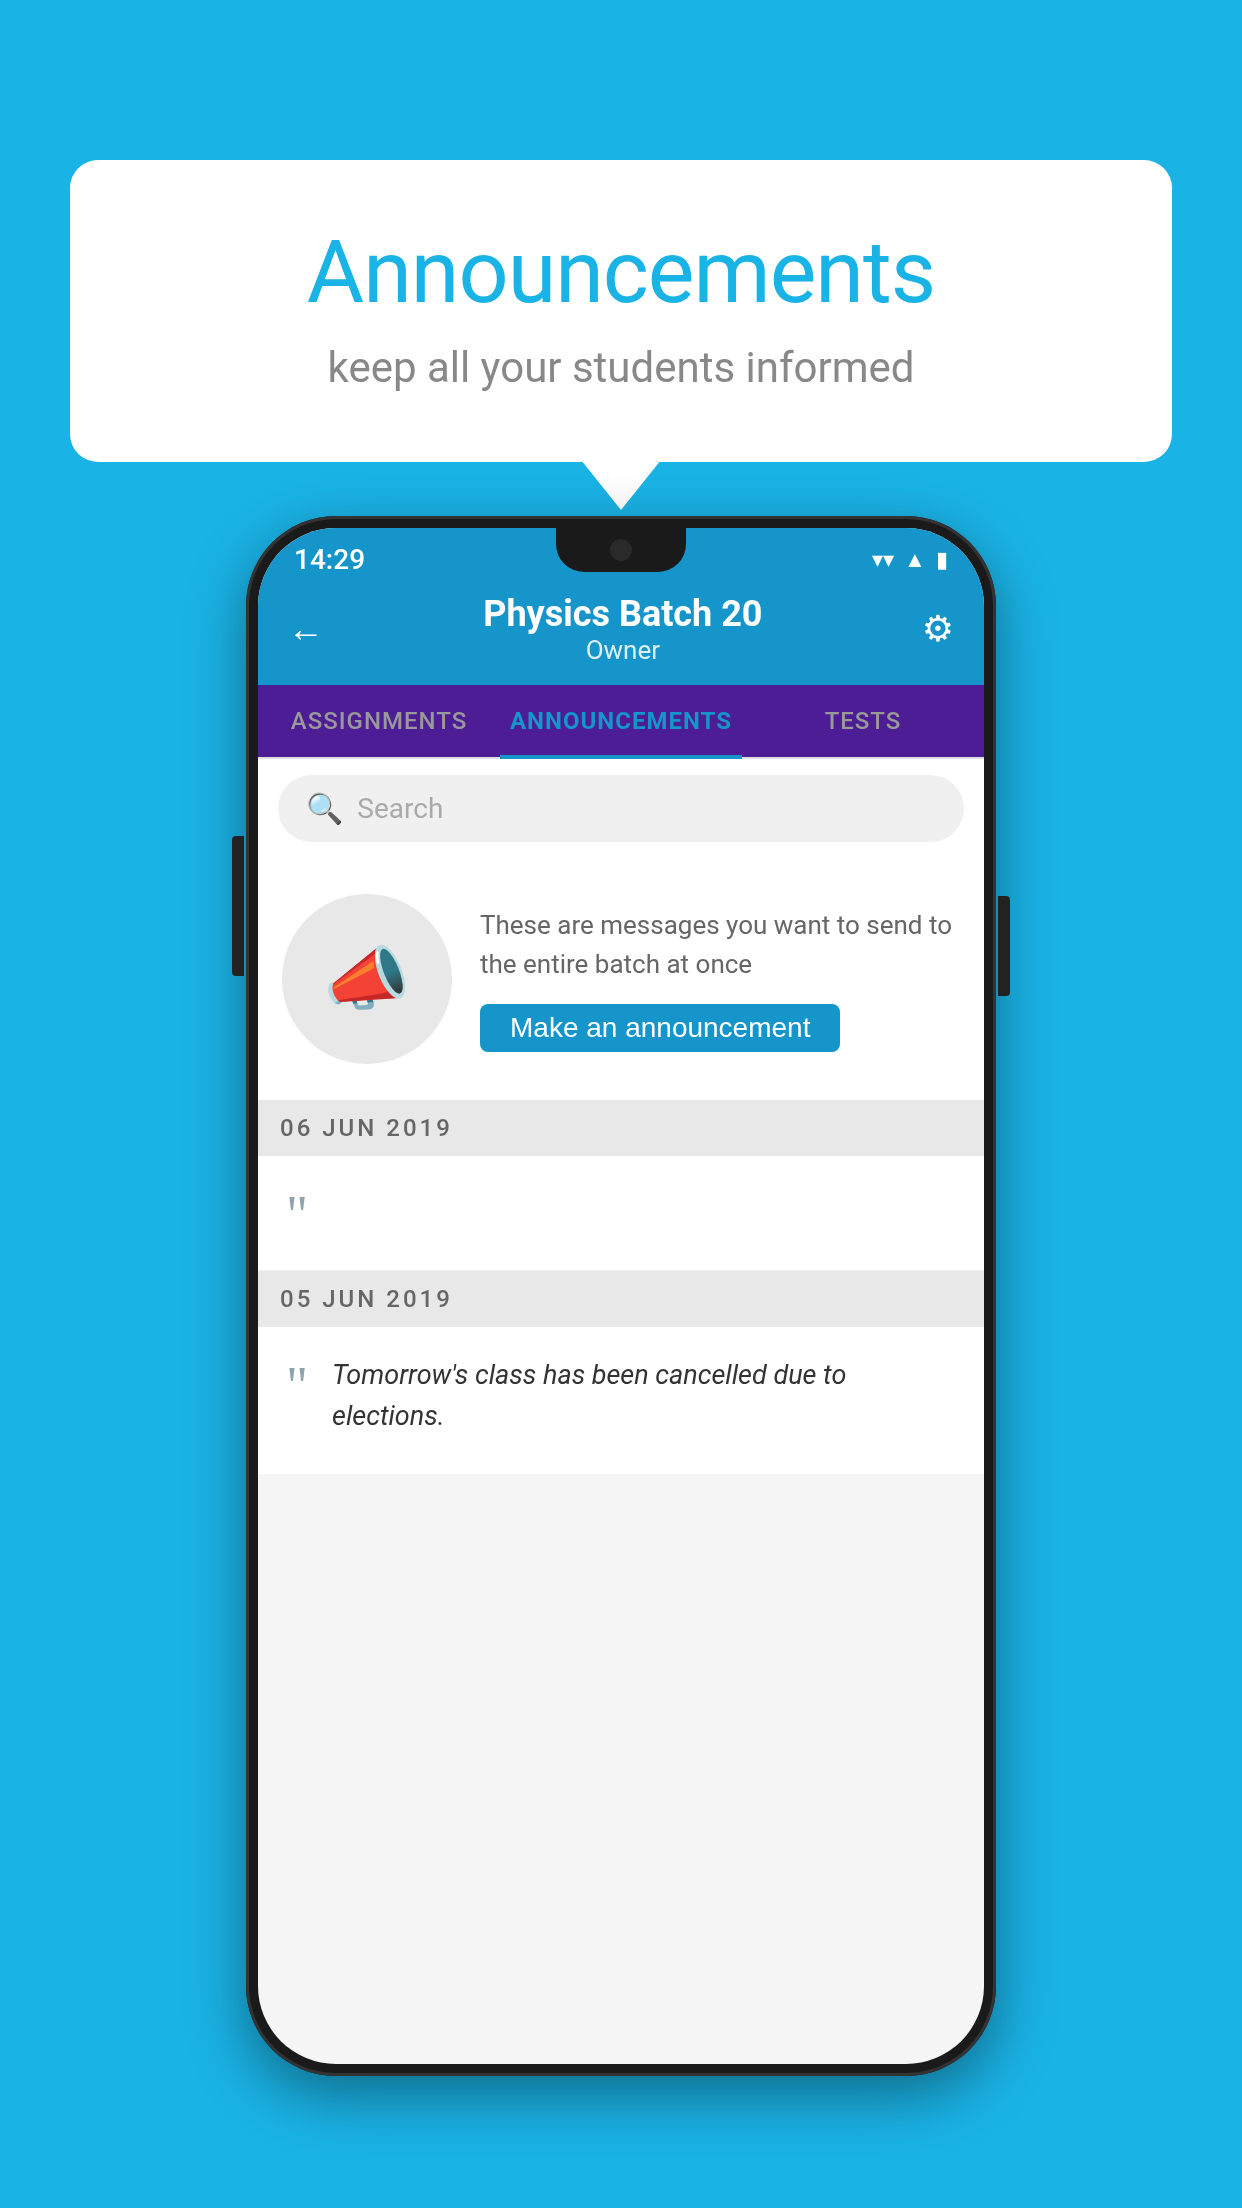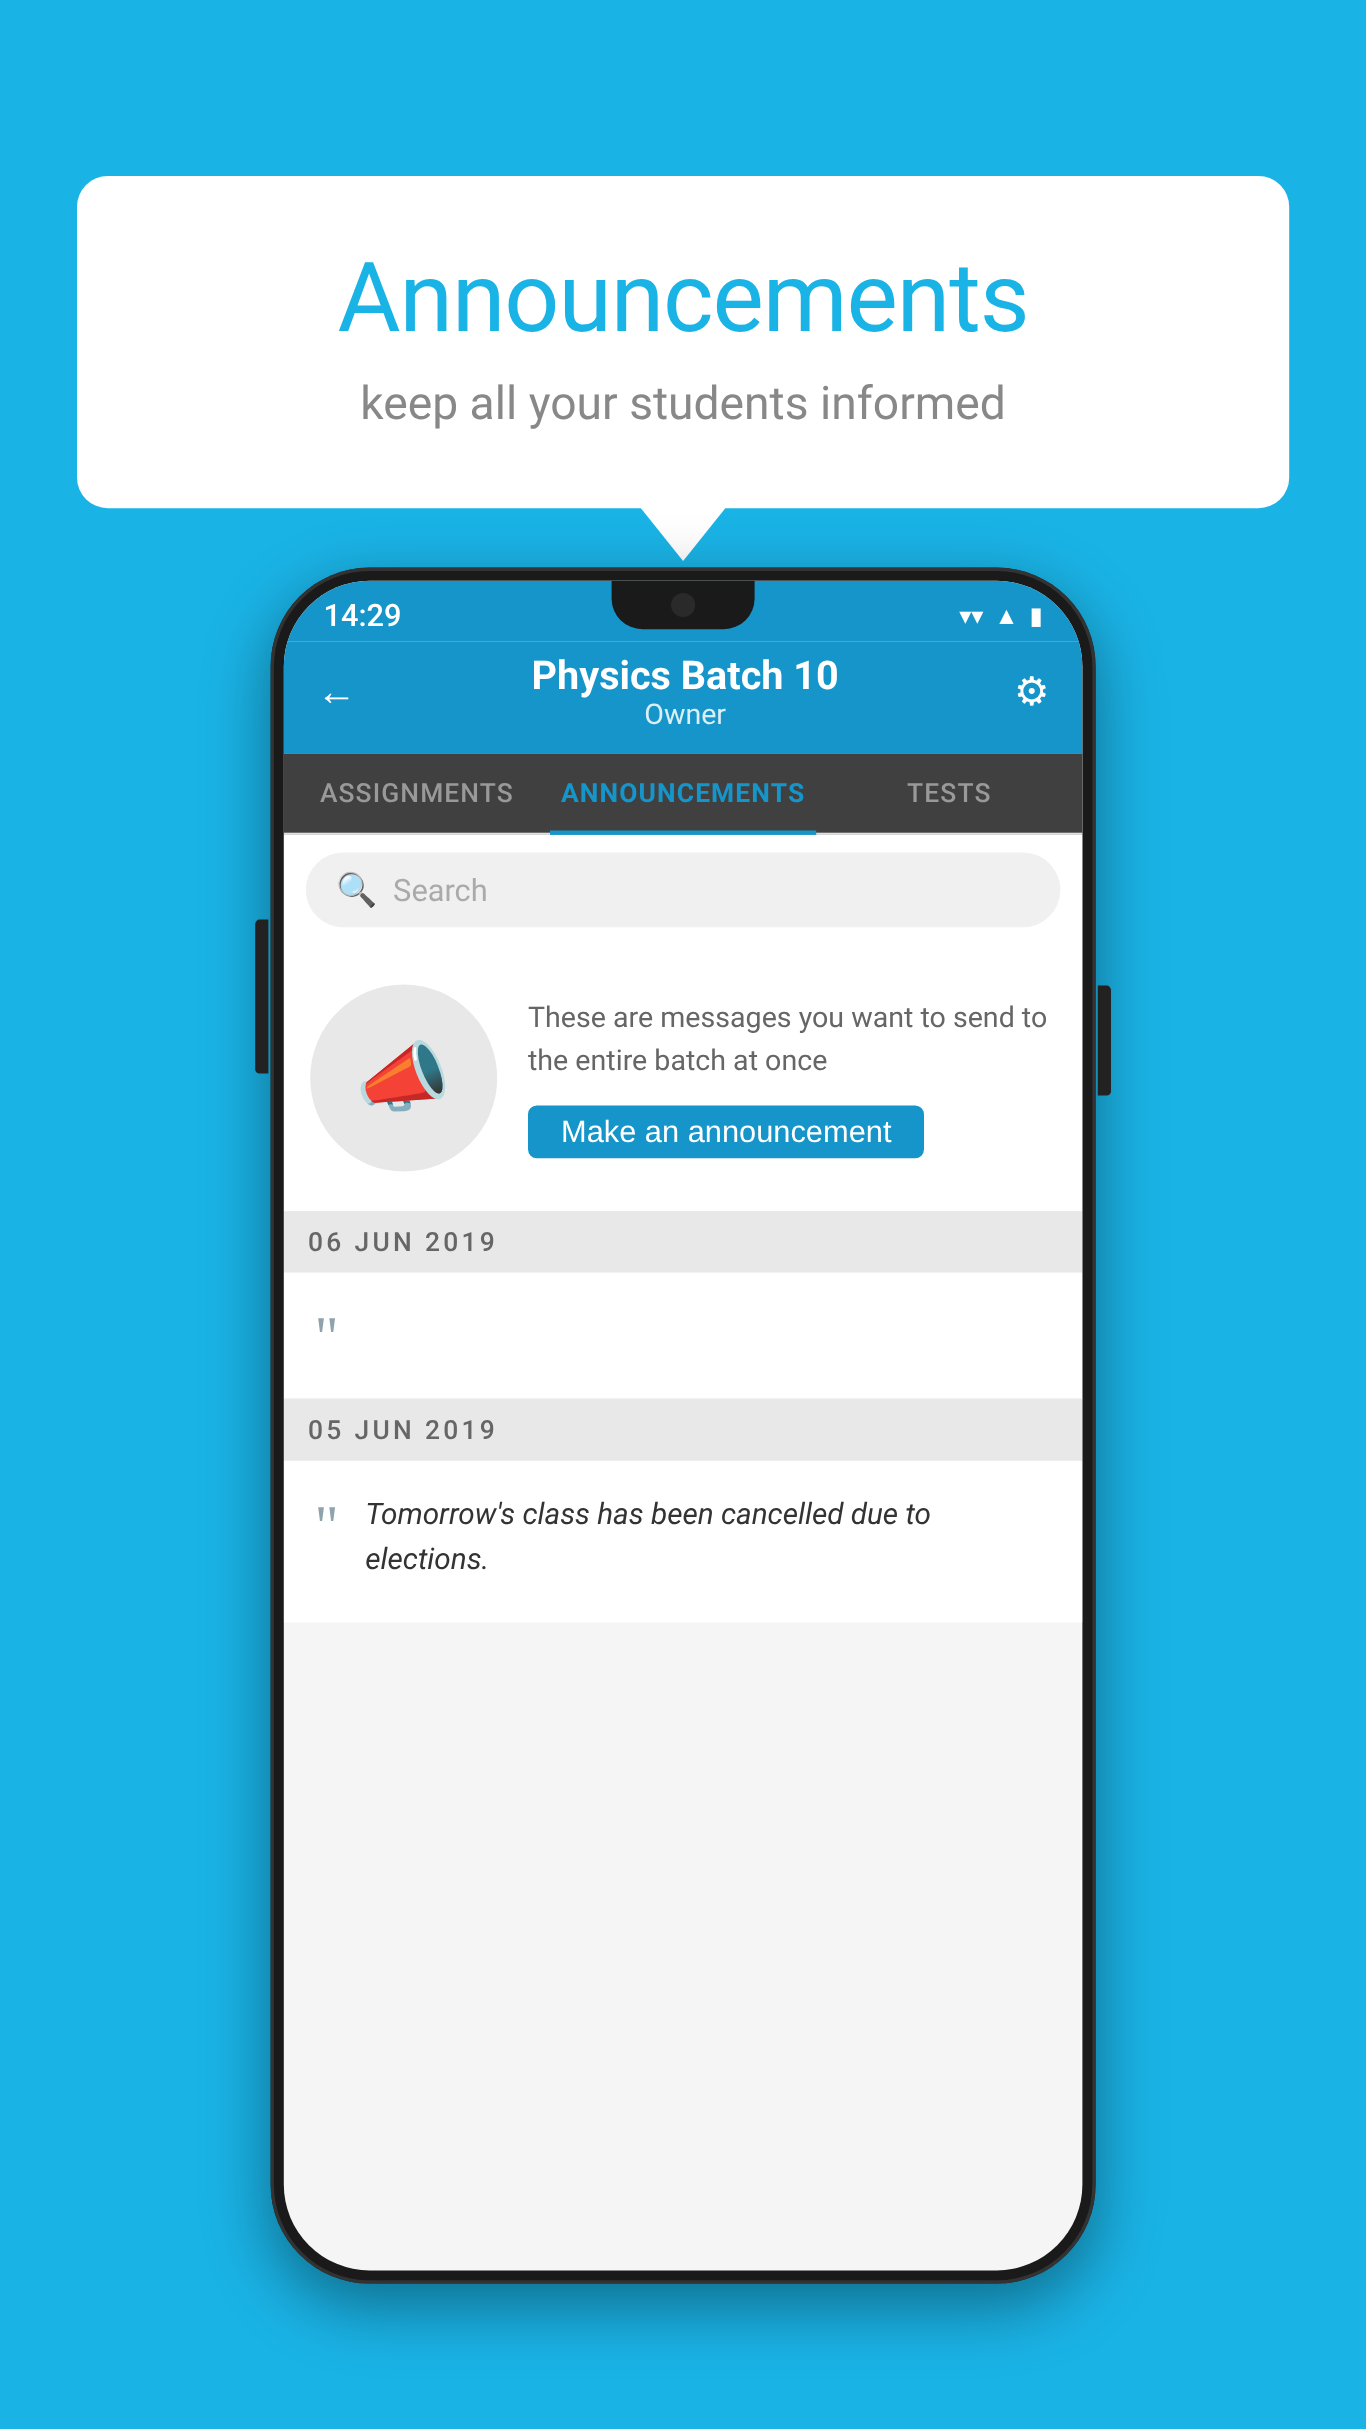--- a/index.html
+++ b/index.html
@@ -390,7 +390,7 @@
       <div class="app-header">
         <span class="back-arrow">←</span>
         <div class="header-center">
-          <div class="header-title">Physics Batch 10</div>
+          <div class="header-title">Physics Batch 20</div>
           <div class="header-subtitle">Owner</div>
         </div>
         <span class="gear-icon">⚙</span>

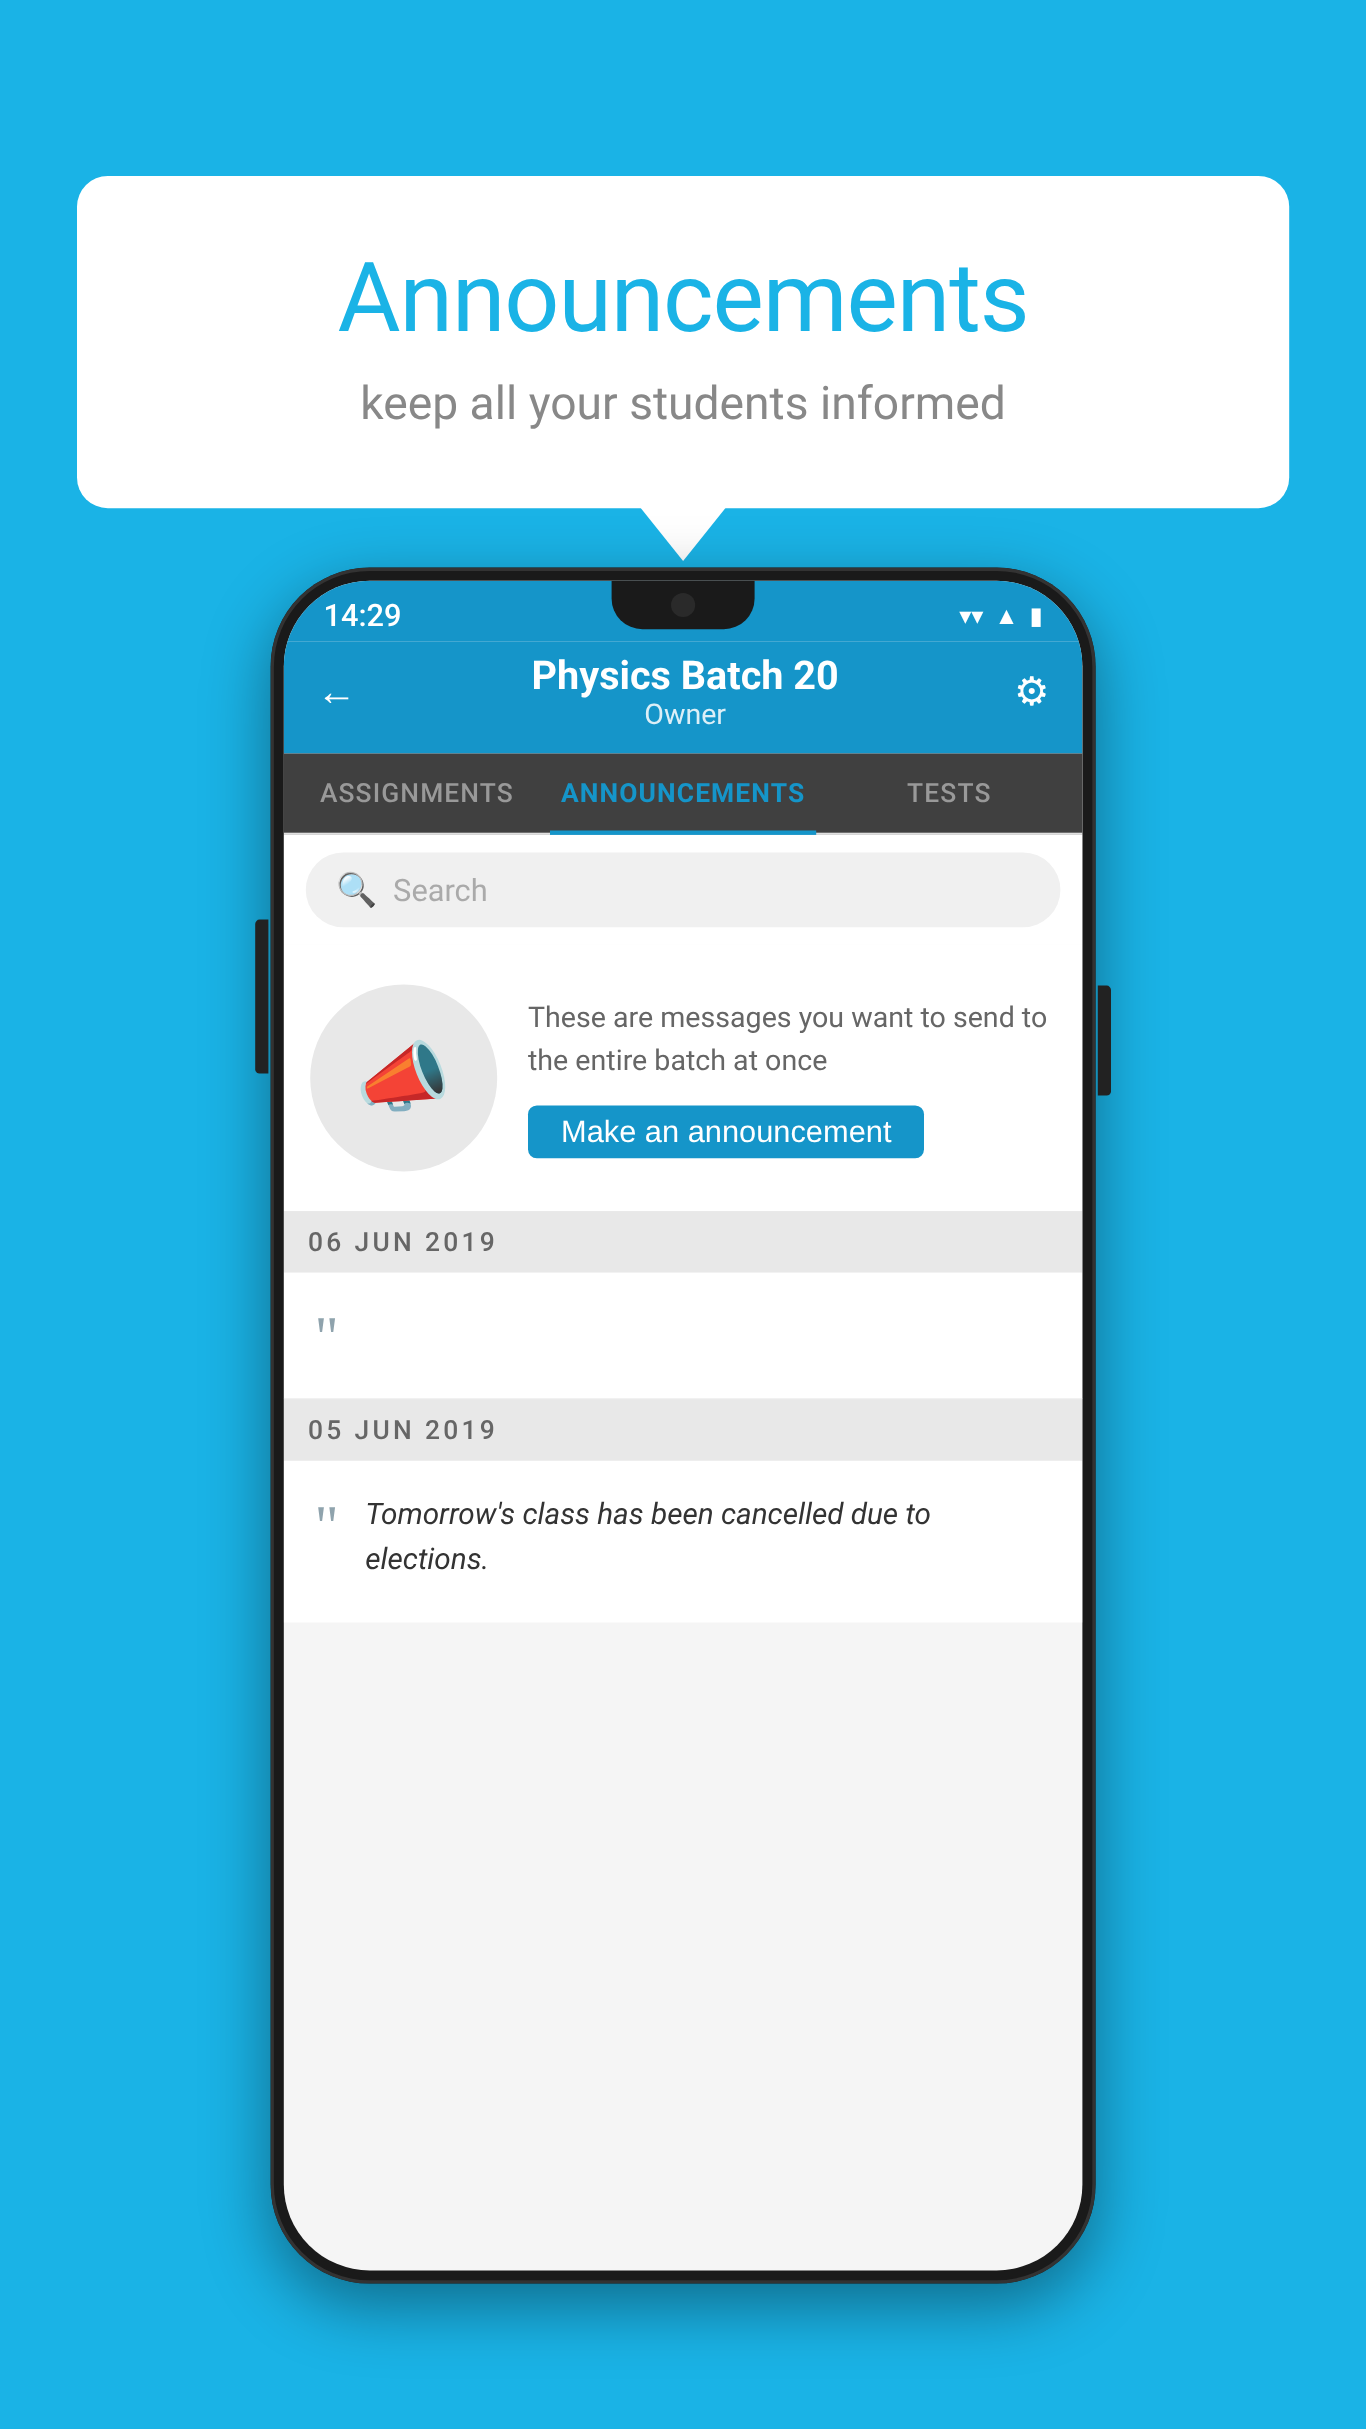--- a/index.html
+++ b/index.html
@@ -201,7 +201,7 @@
 
     
     .tabs-bar {
-      background: #404040;
+      background: #4c1d95;
       display: flex;
       border-bottom: 2px solid #e0e0e0;
     }

